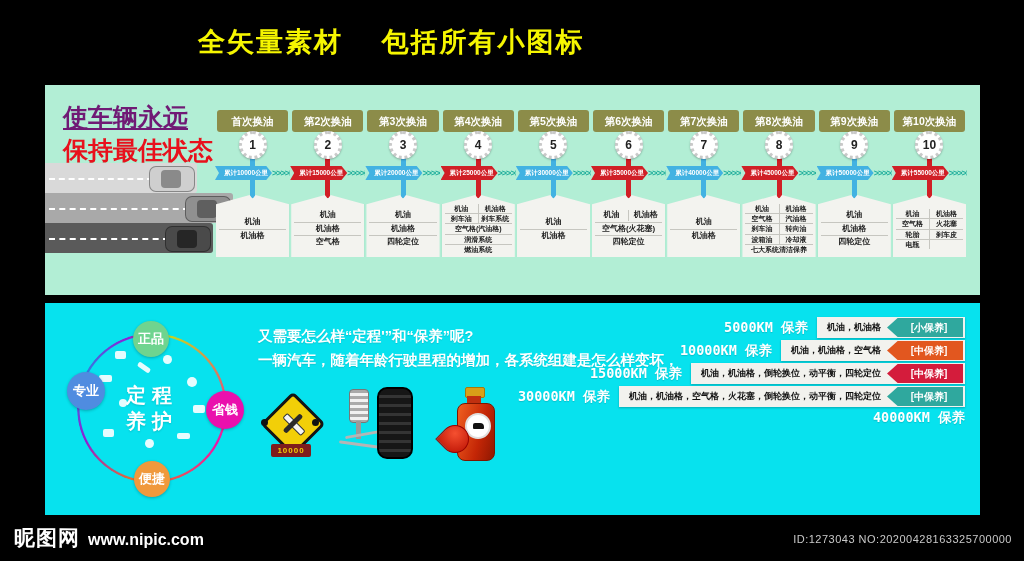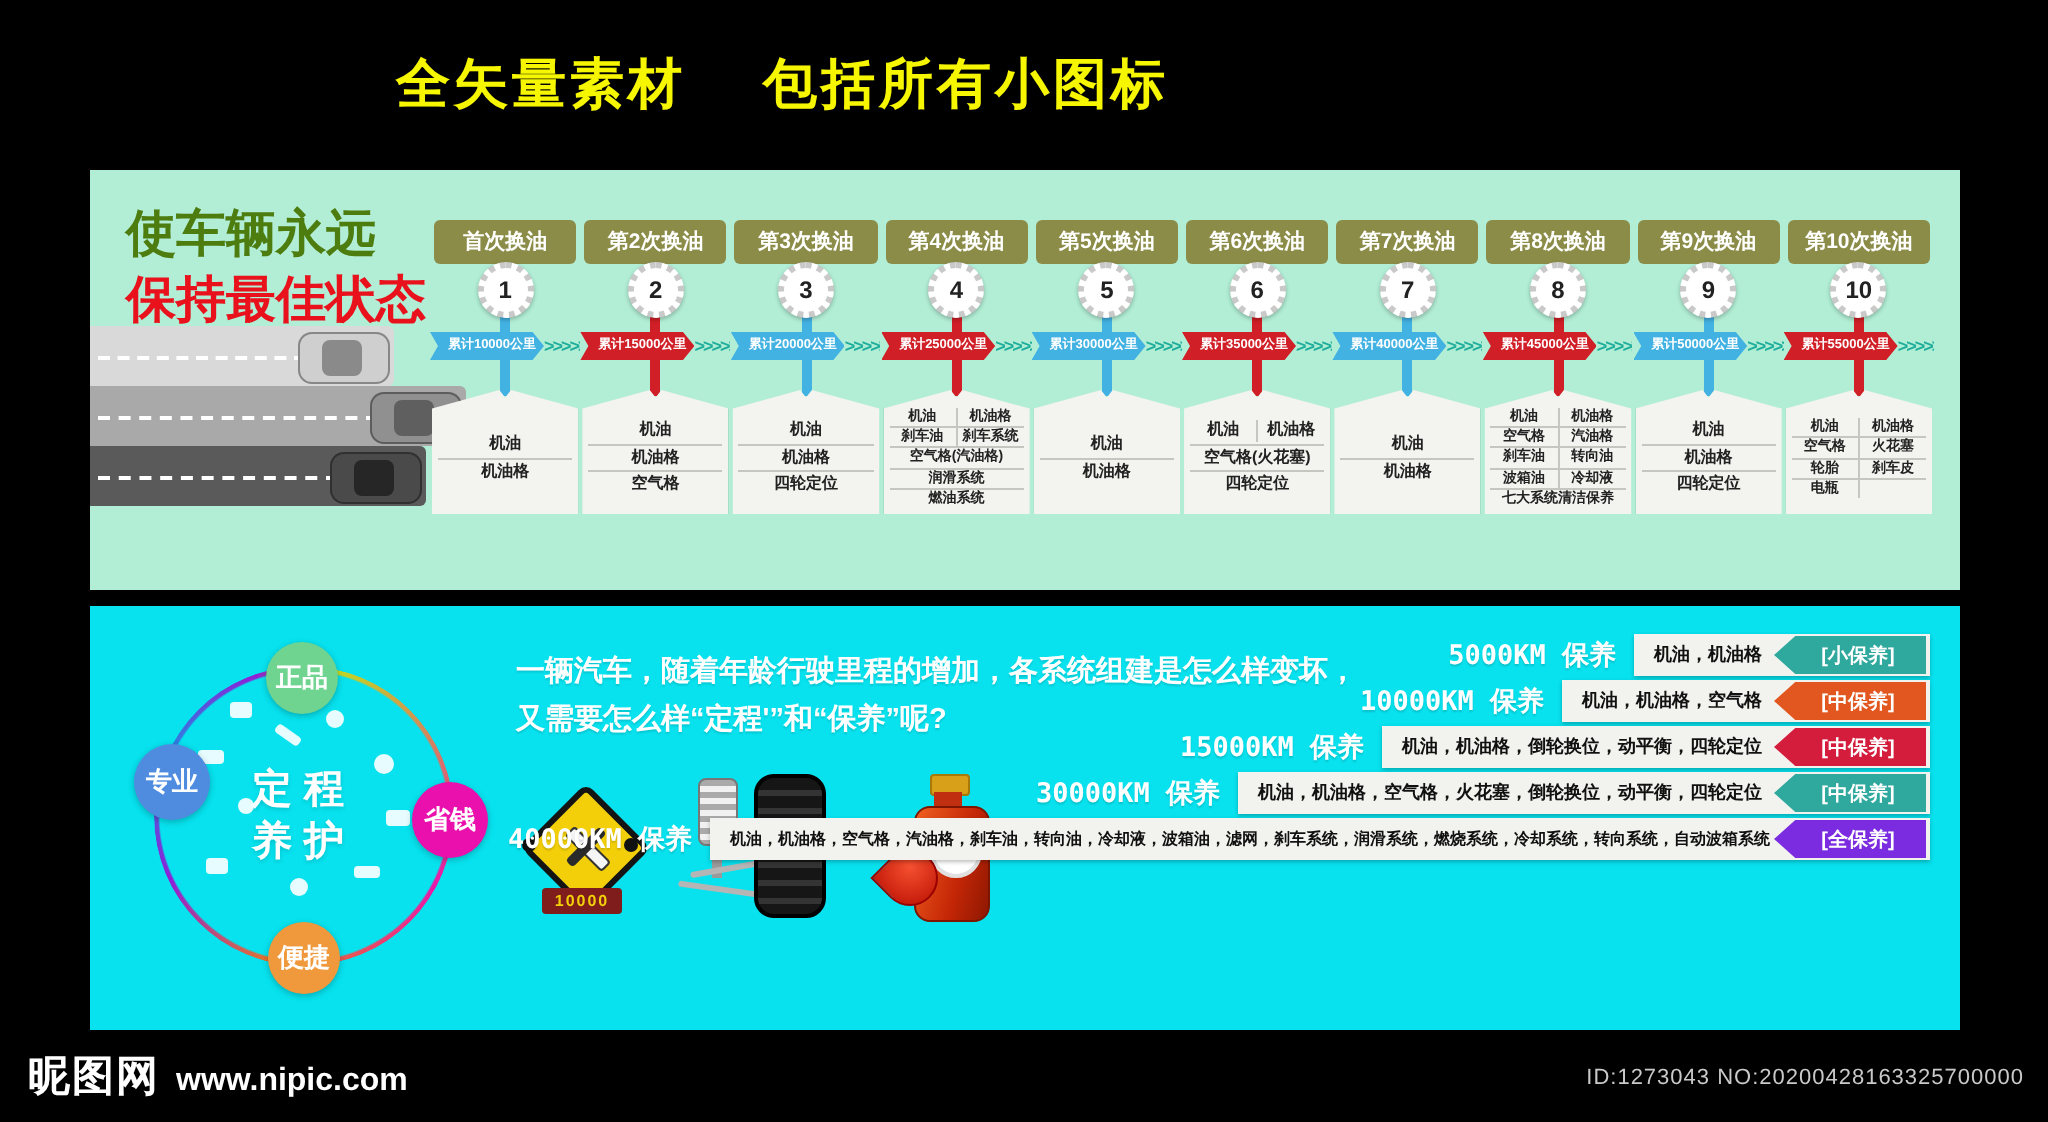--- a/index.html
+++ b/index.html
@@ -16,7 +16,7 @@
 
   
   .slogan{position:absolute;left:18px;top:16px;font-weight:bold;font-size:25px;line-height:1.3;white-space:nowrap;}
-  .slogan .l1{color:#4d7c0f;}
+  .slogan .l1{color:#701a75;text-decoration:underline;}
   .slogan .l2{color:#e8111c;}
 
   

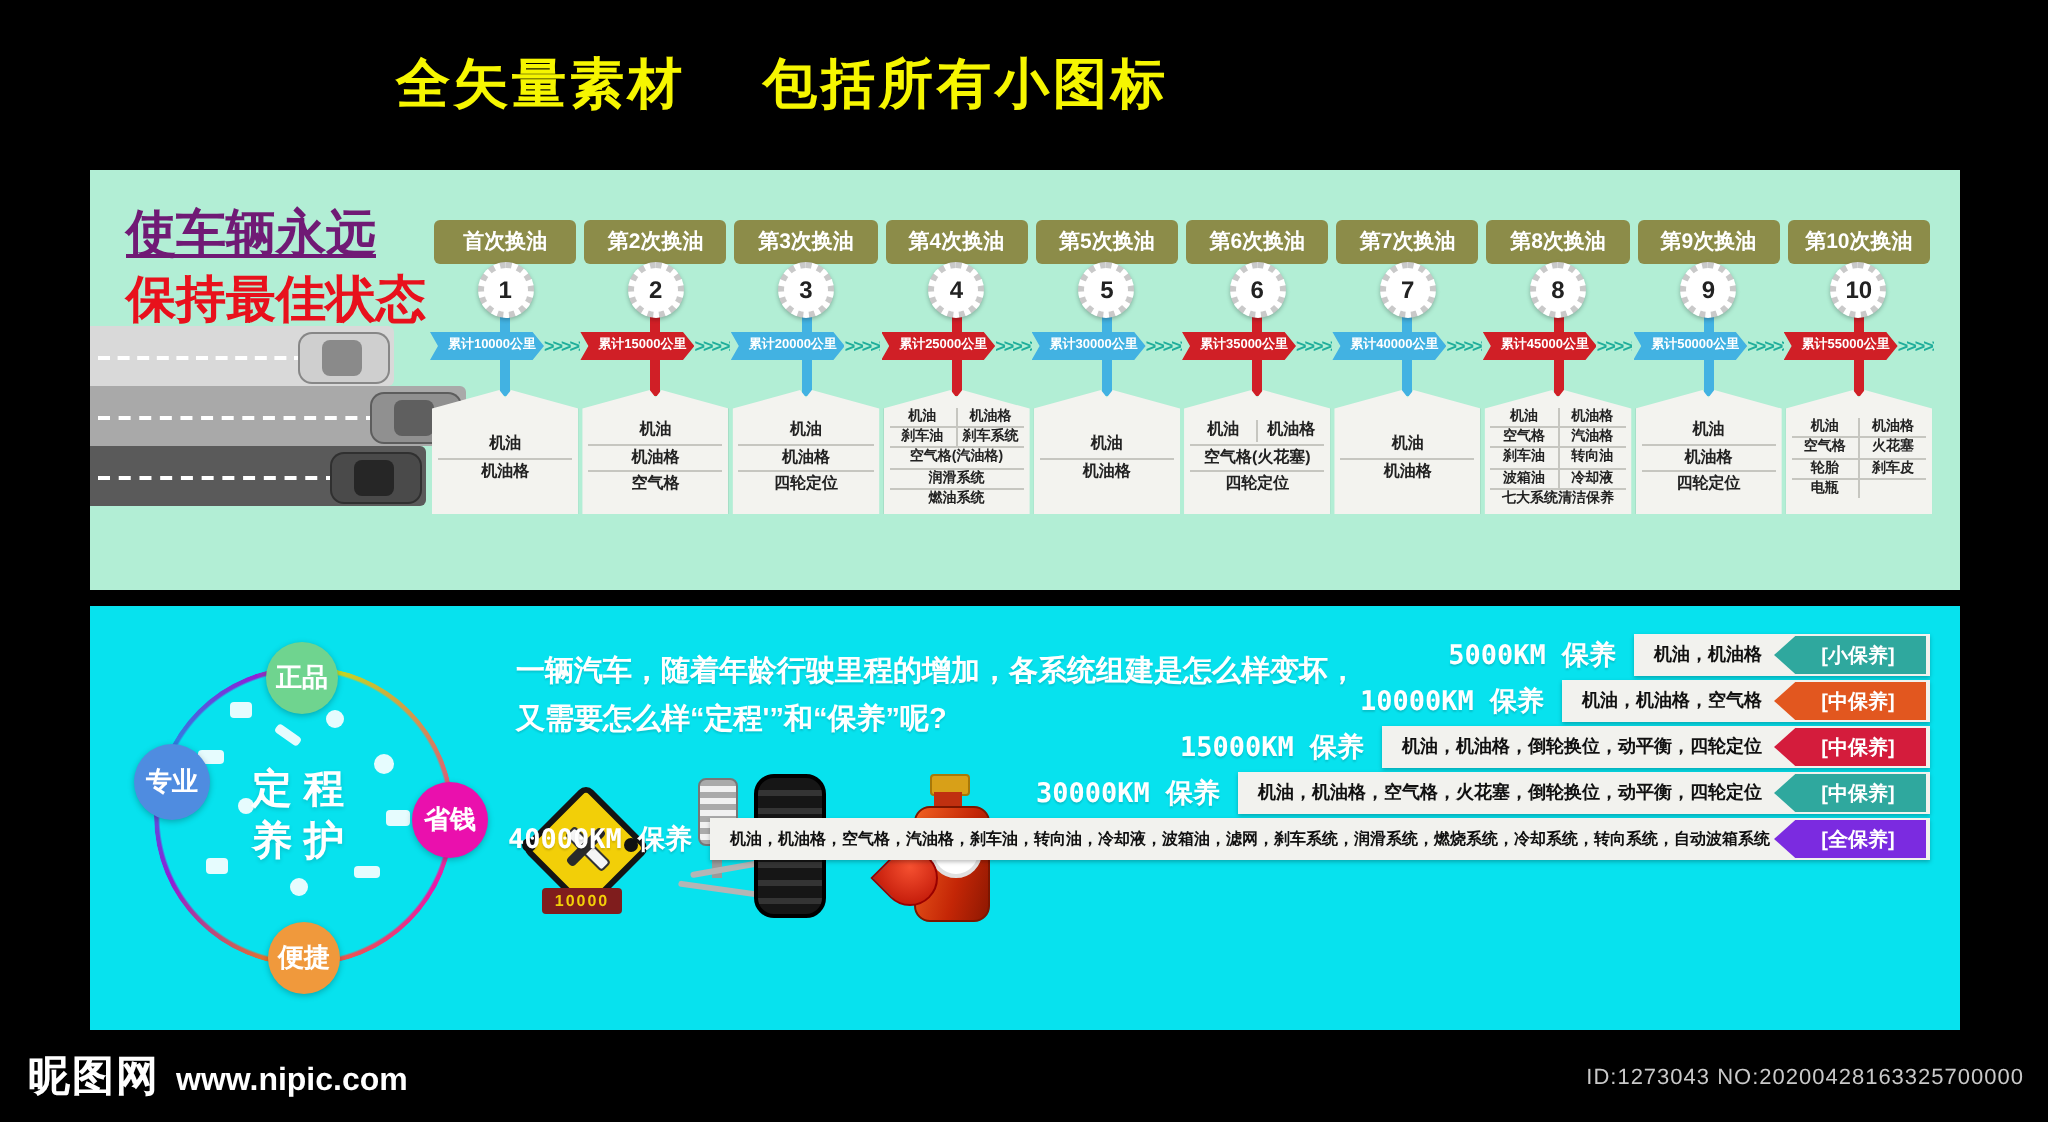--- a/index.html
+++ b/index.html
@@ -363,8 +363,8 @@
     <div class="mini r" style="left:132px;top:130px;width:13px;height:6px;"></div>
 
     <div class="question">
+      <div>又需要怎么样“定程'”和“保养”呢?</div>
       <div>一辆汽车，随着年龄行驶里程的增加，各系统组建是怎么样变坏，</div>
-      <div>又需要怎么样“定程'”和“保养”呢?</div>
     </div>
 
     <div class="sign-wrap">

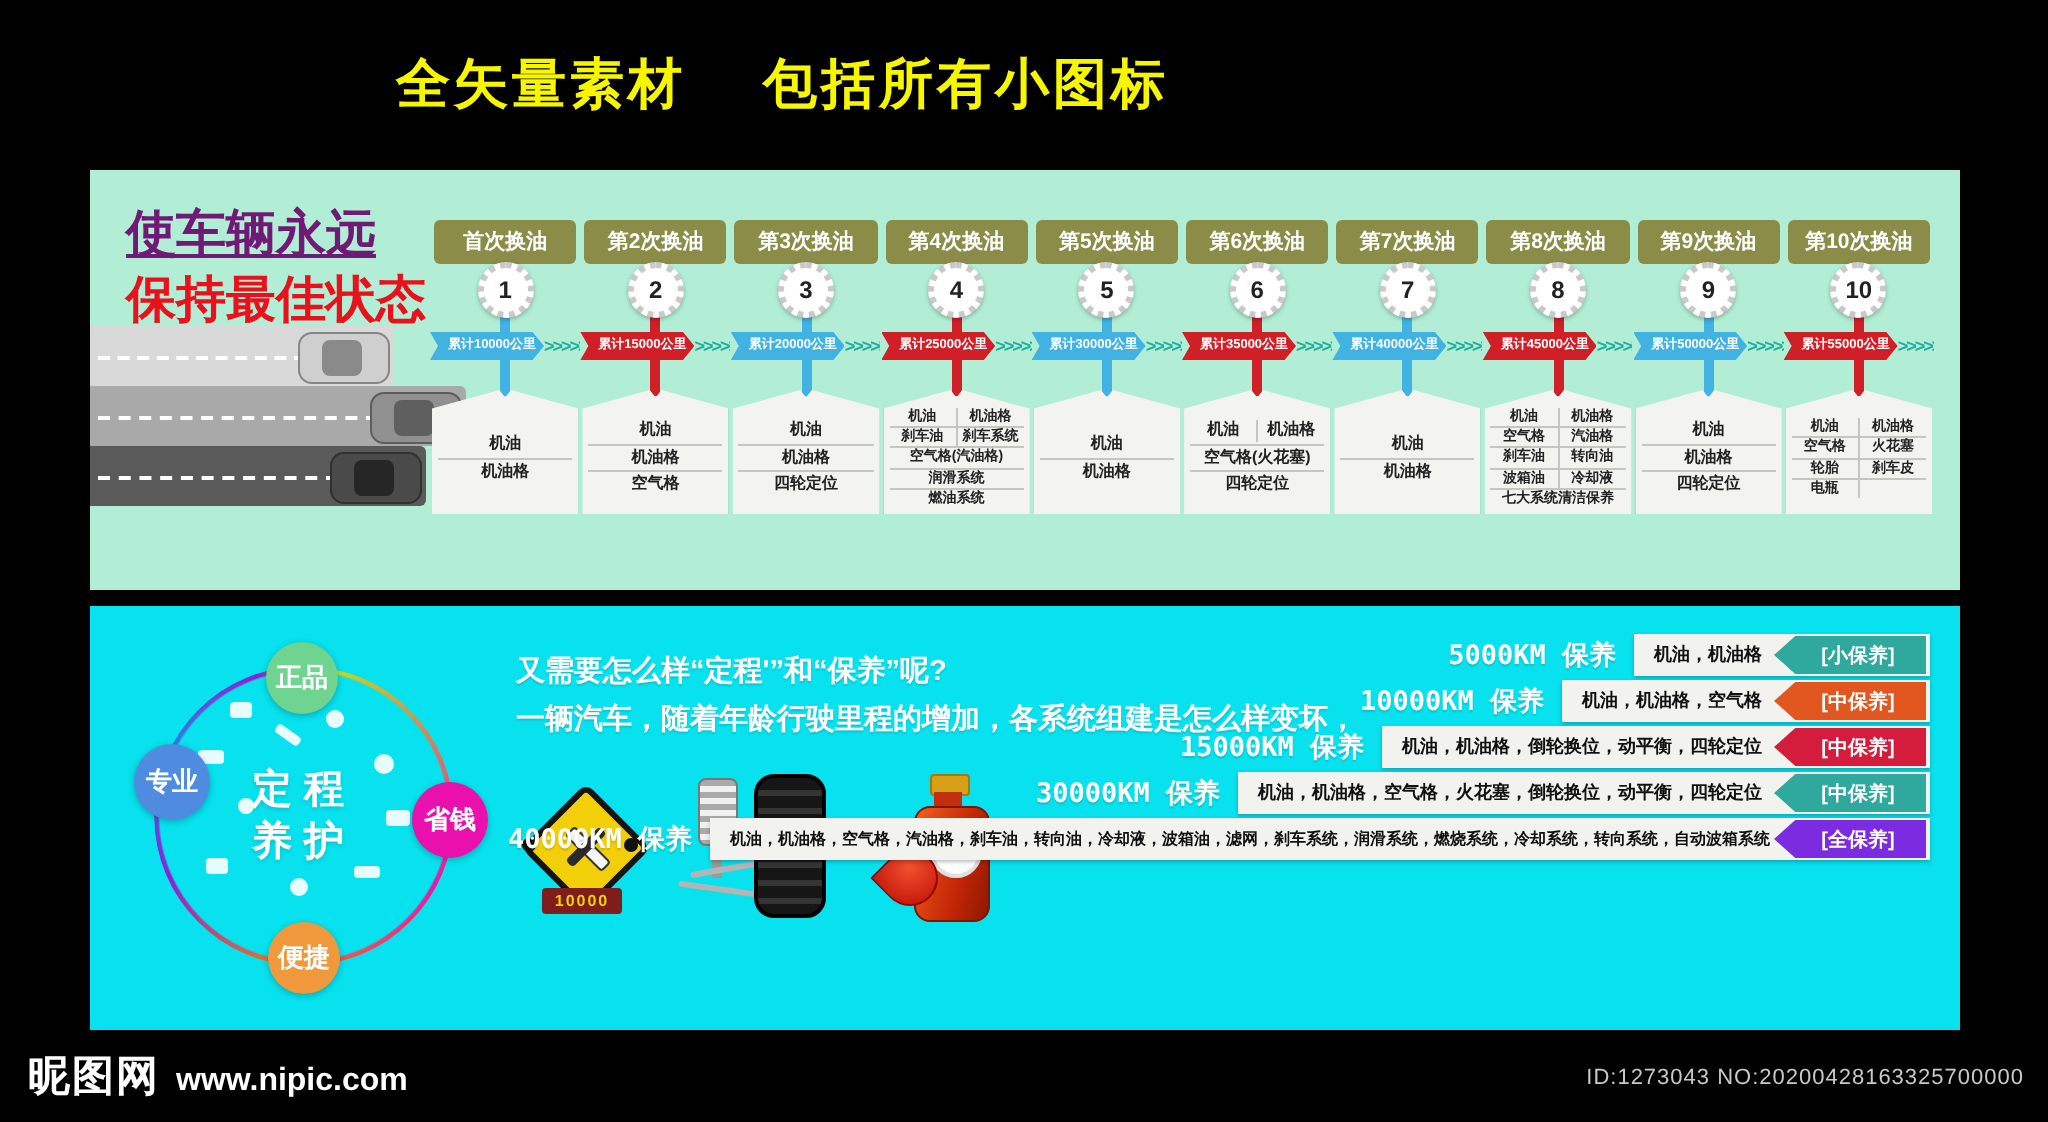--- a/index.html
+++ b/index.html
@@ -415,7 +415,6 @@
         </div>
         <div class="mrow">
           <div class="km">40000KM 保养</div>
-          <div class="bar">机油，机油格，空气格，汽油格，刹车油，转向油，冷却液，波箱油，滤网，刹车系统，润滑系统，燃烧系统，冷却系统，转向系统，自动波箱系统<div class="tag" style="background: rgb(123, 43, 224);">[全保养]</div></div>
         </div>
       </div>
   <div class="bubble b0" style="background: rgb(111, 212, 143);">正品</div>

